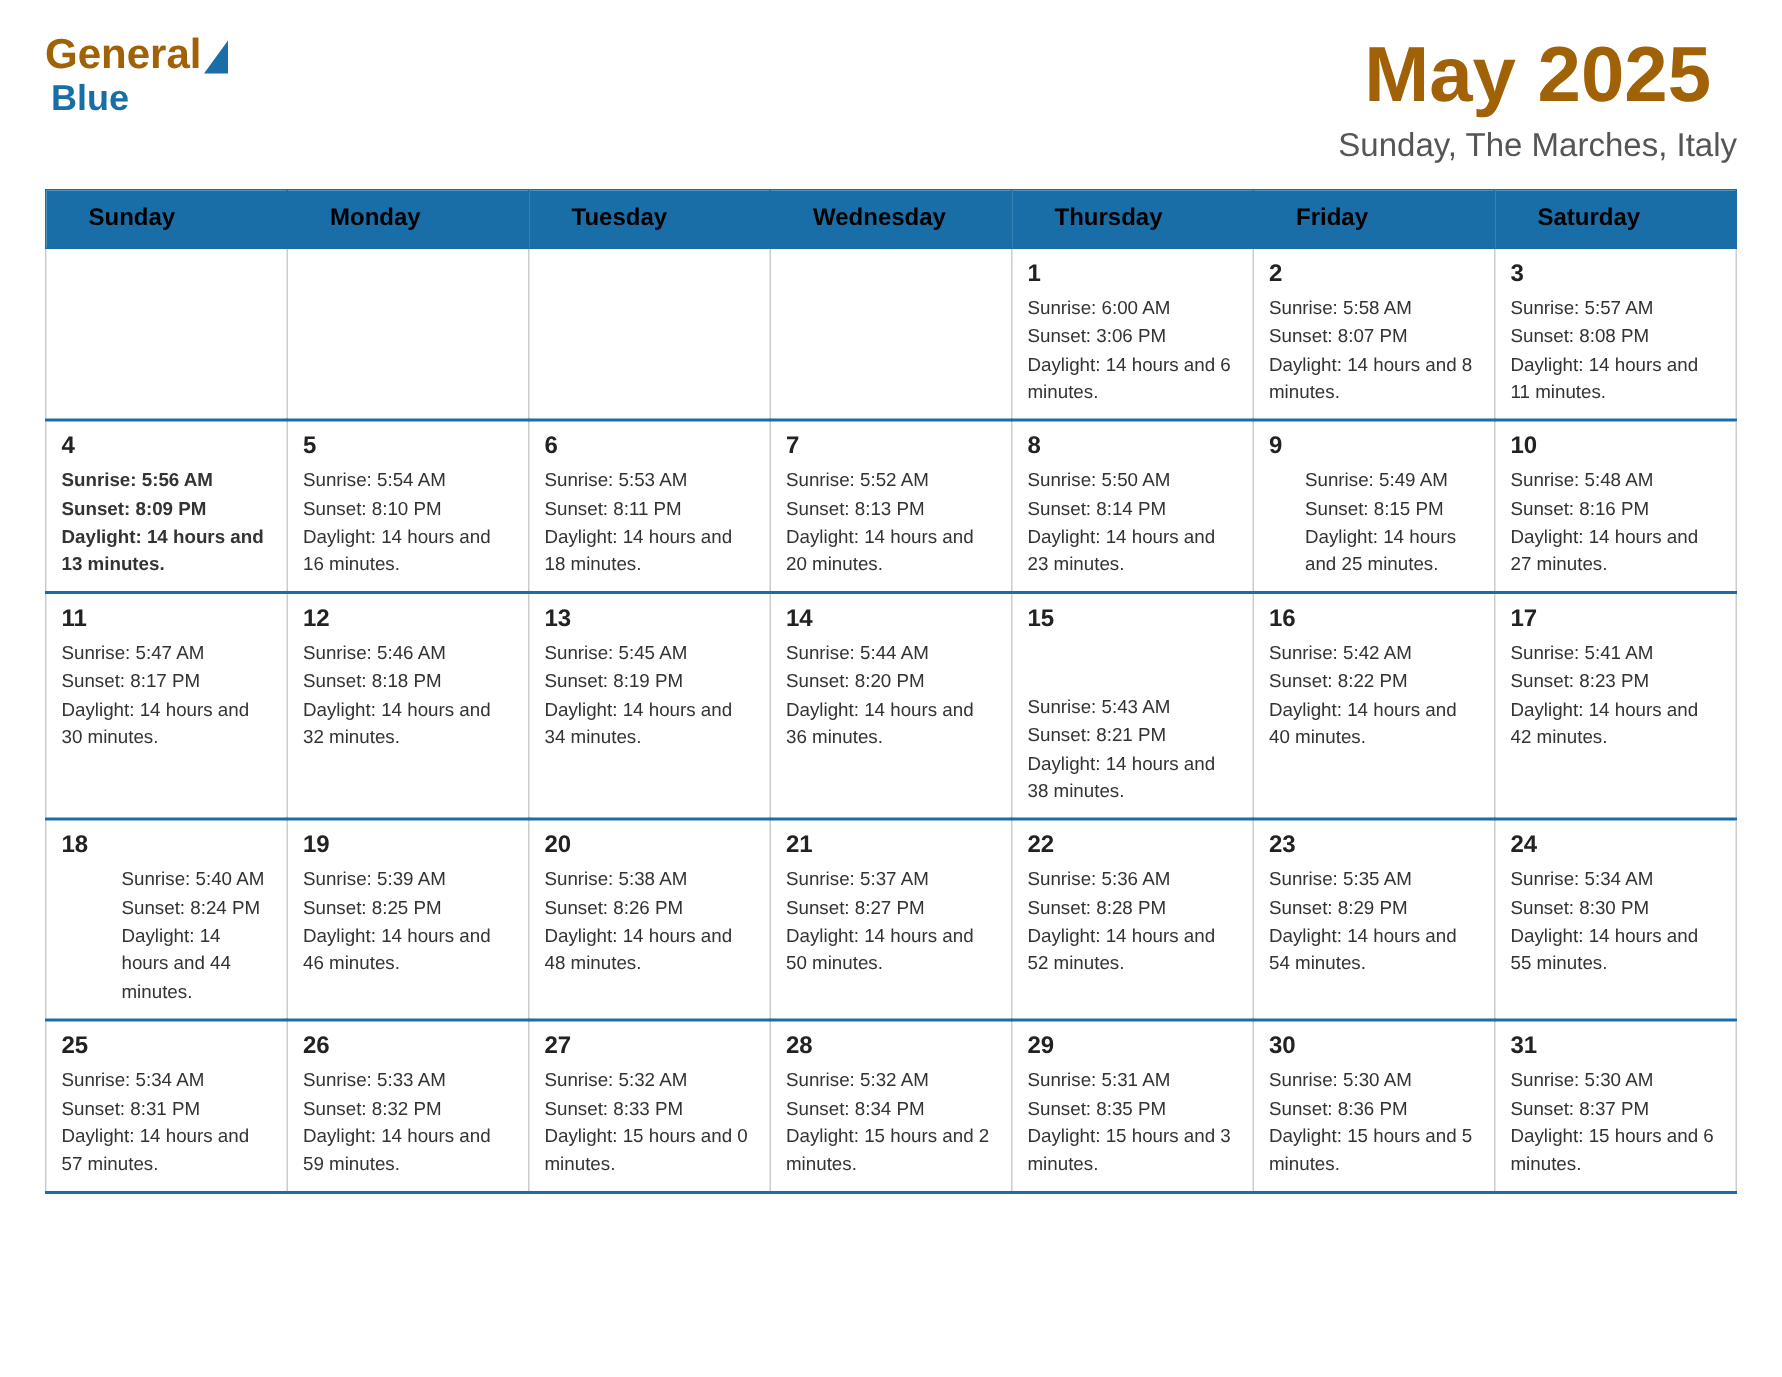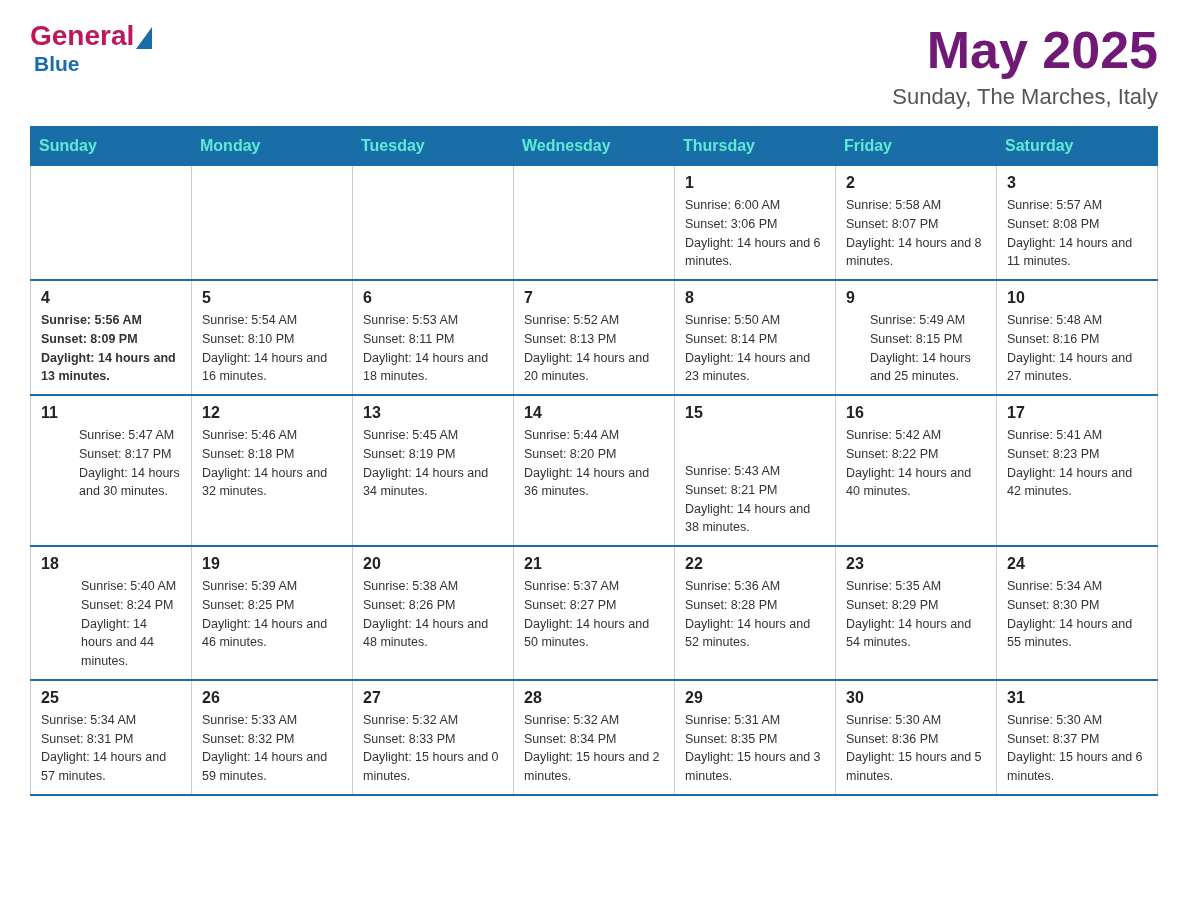--- a/index.html
+++ b/index.html
@@ -29,7 +29,7 @@
     .logo-general {
       font-size: 28px;
       font-weight: bold;
-      color: #be185d;
+      color: #a16207;
     }
     .logo-triangle {
       width: 0;

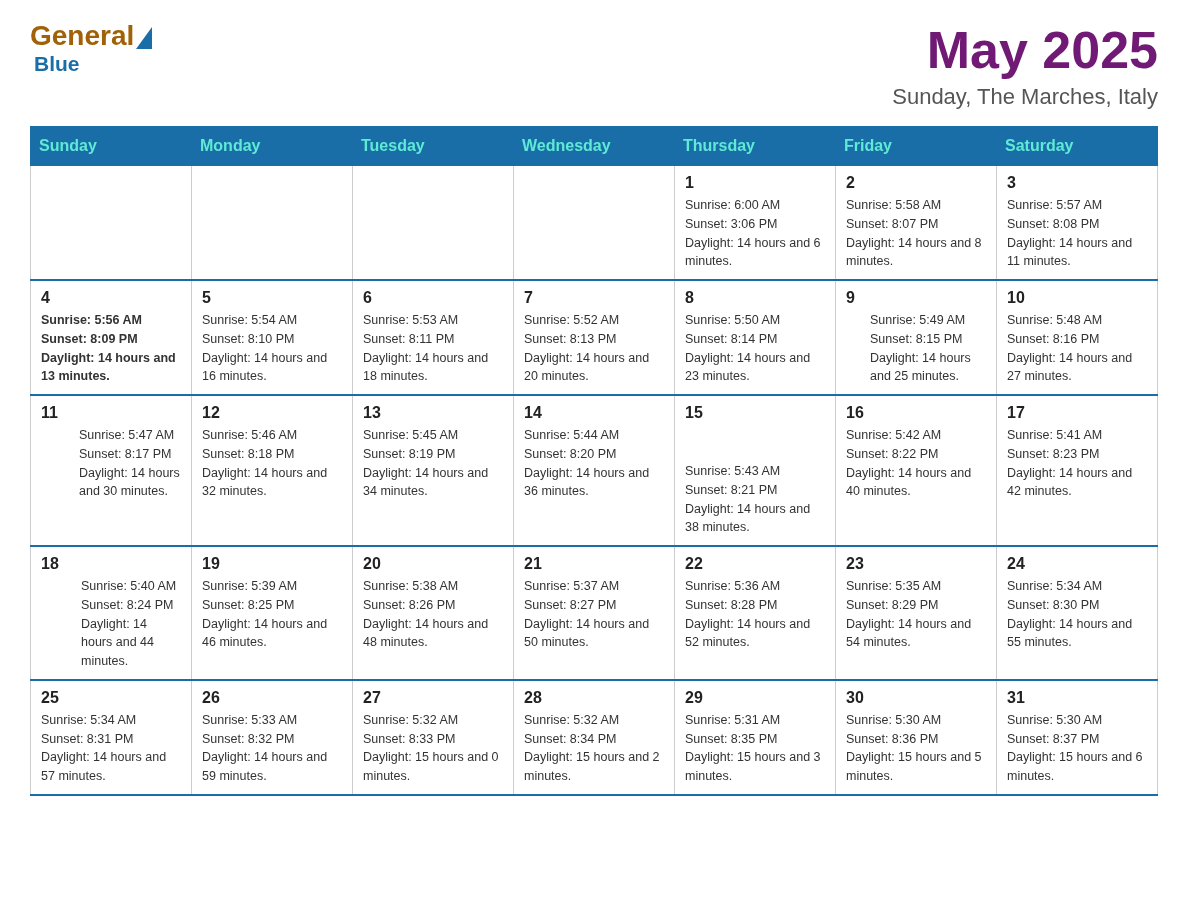--- a/index.html
+++ b/index.html
@@ -41,7 +41,7 @@
       margin-top: 4px;
     }
     .logo-blue {
-      font-size: 21px;
+      font-size: 24px;
       font-weight: bold;
       color: #1a6ea8;
       margin-left: 4px;

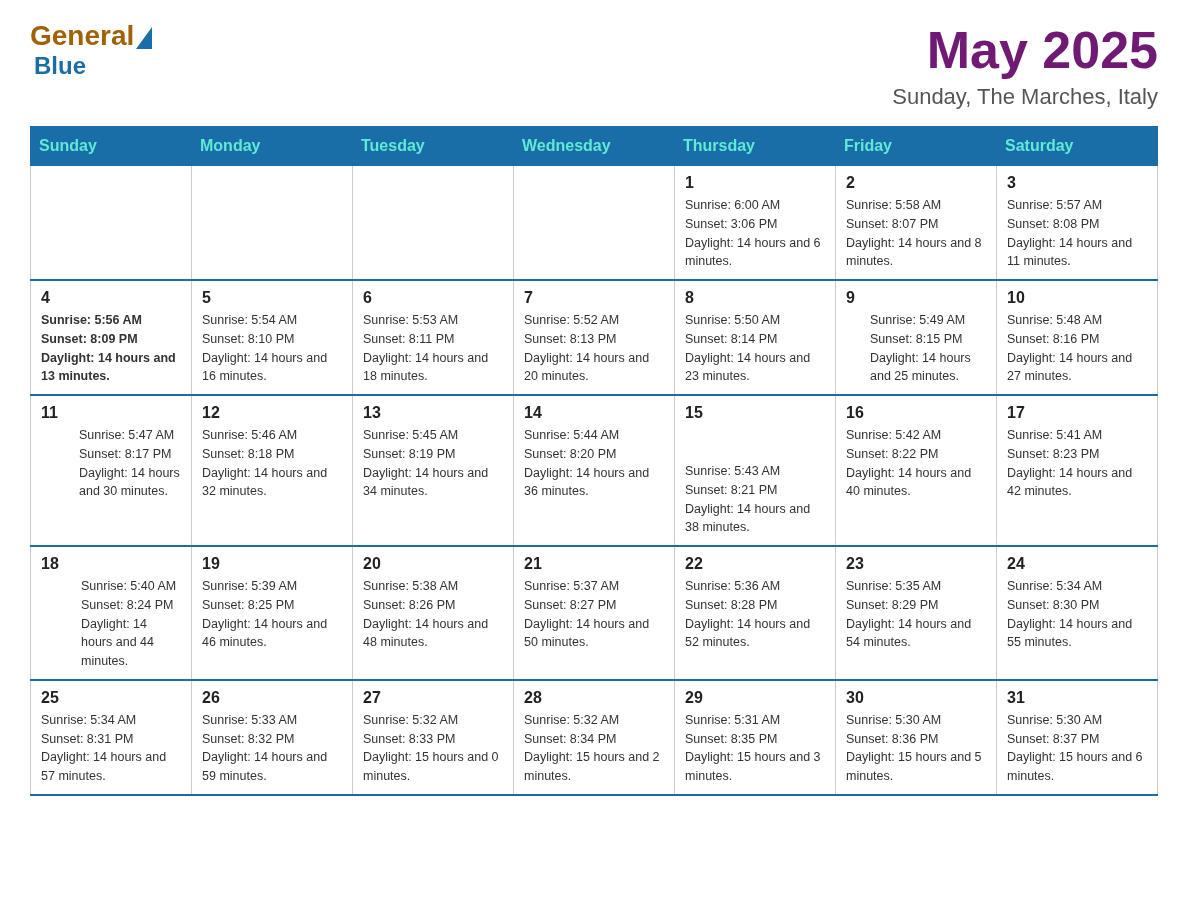--- a/index.html
+++ b/index.html
@@ -52,7 +52,8 @@
     .month-title {
       font-size: 52px;
       font-weight: bold;
-      color: #701a75;
+      color: #a16207;
+      text-align: center;
     }
     .location-title {
       font-size: 22px;

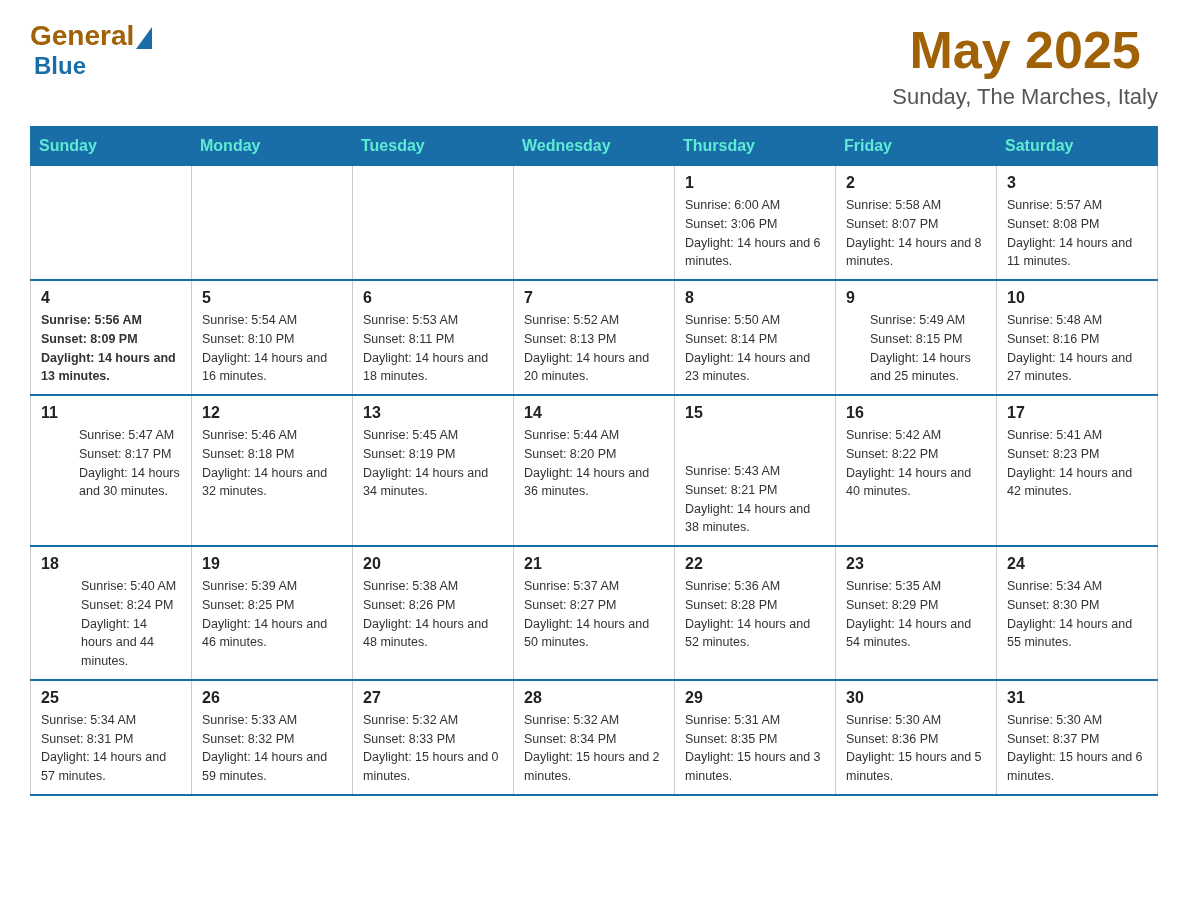--- a/index.html
+++ b/index.html
@@ -67,10 +67,10 @@
     }
     .calendar thead tr th {
       background-color: #1a6ea8;
-      color: #5eead4;
+      color: #000000;
       font-size: 16px;
       font-weight: bold;
-      padding: 10px 8px;
+      padding: 10px 28px;
       text-align: left;
       border: 1px solid #1a6ea8;
     }

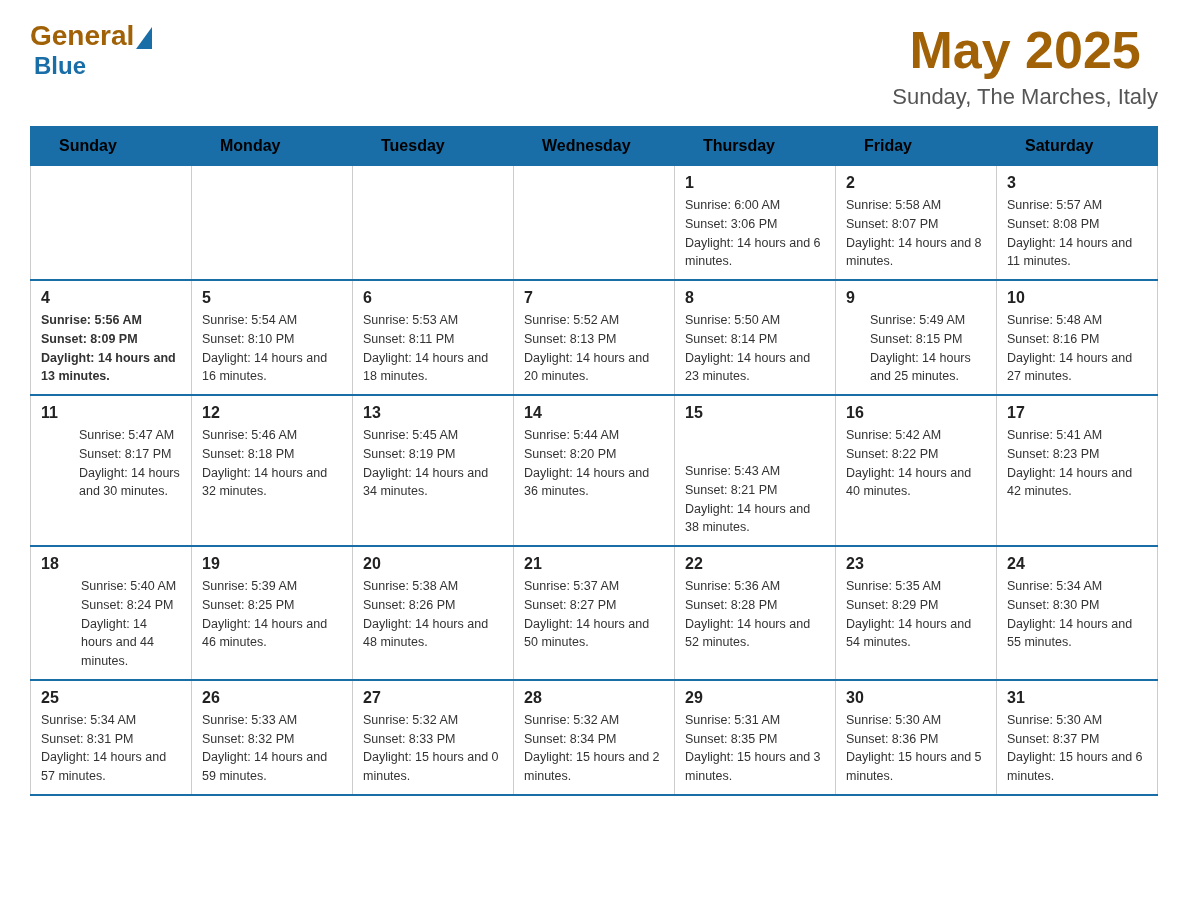--- a/index.html
+++ b/index.html
@@ -202,7 +202,7 @@
       <tr>
         <td>
           <div class="day-number">11</div>
-          <div class="day-info" style="white-space: pre-line; margin-left: 38px;">Sunrise: 5:47 AM
+          <div class="day-info" style="white-space: pre-line;">Sunrise: 5:47 AM
 Sunset: 8:17 PM
 Daylight: 14 hours and 30 minutes.</div>
         </td>

